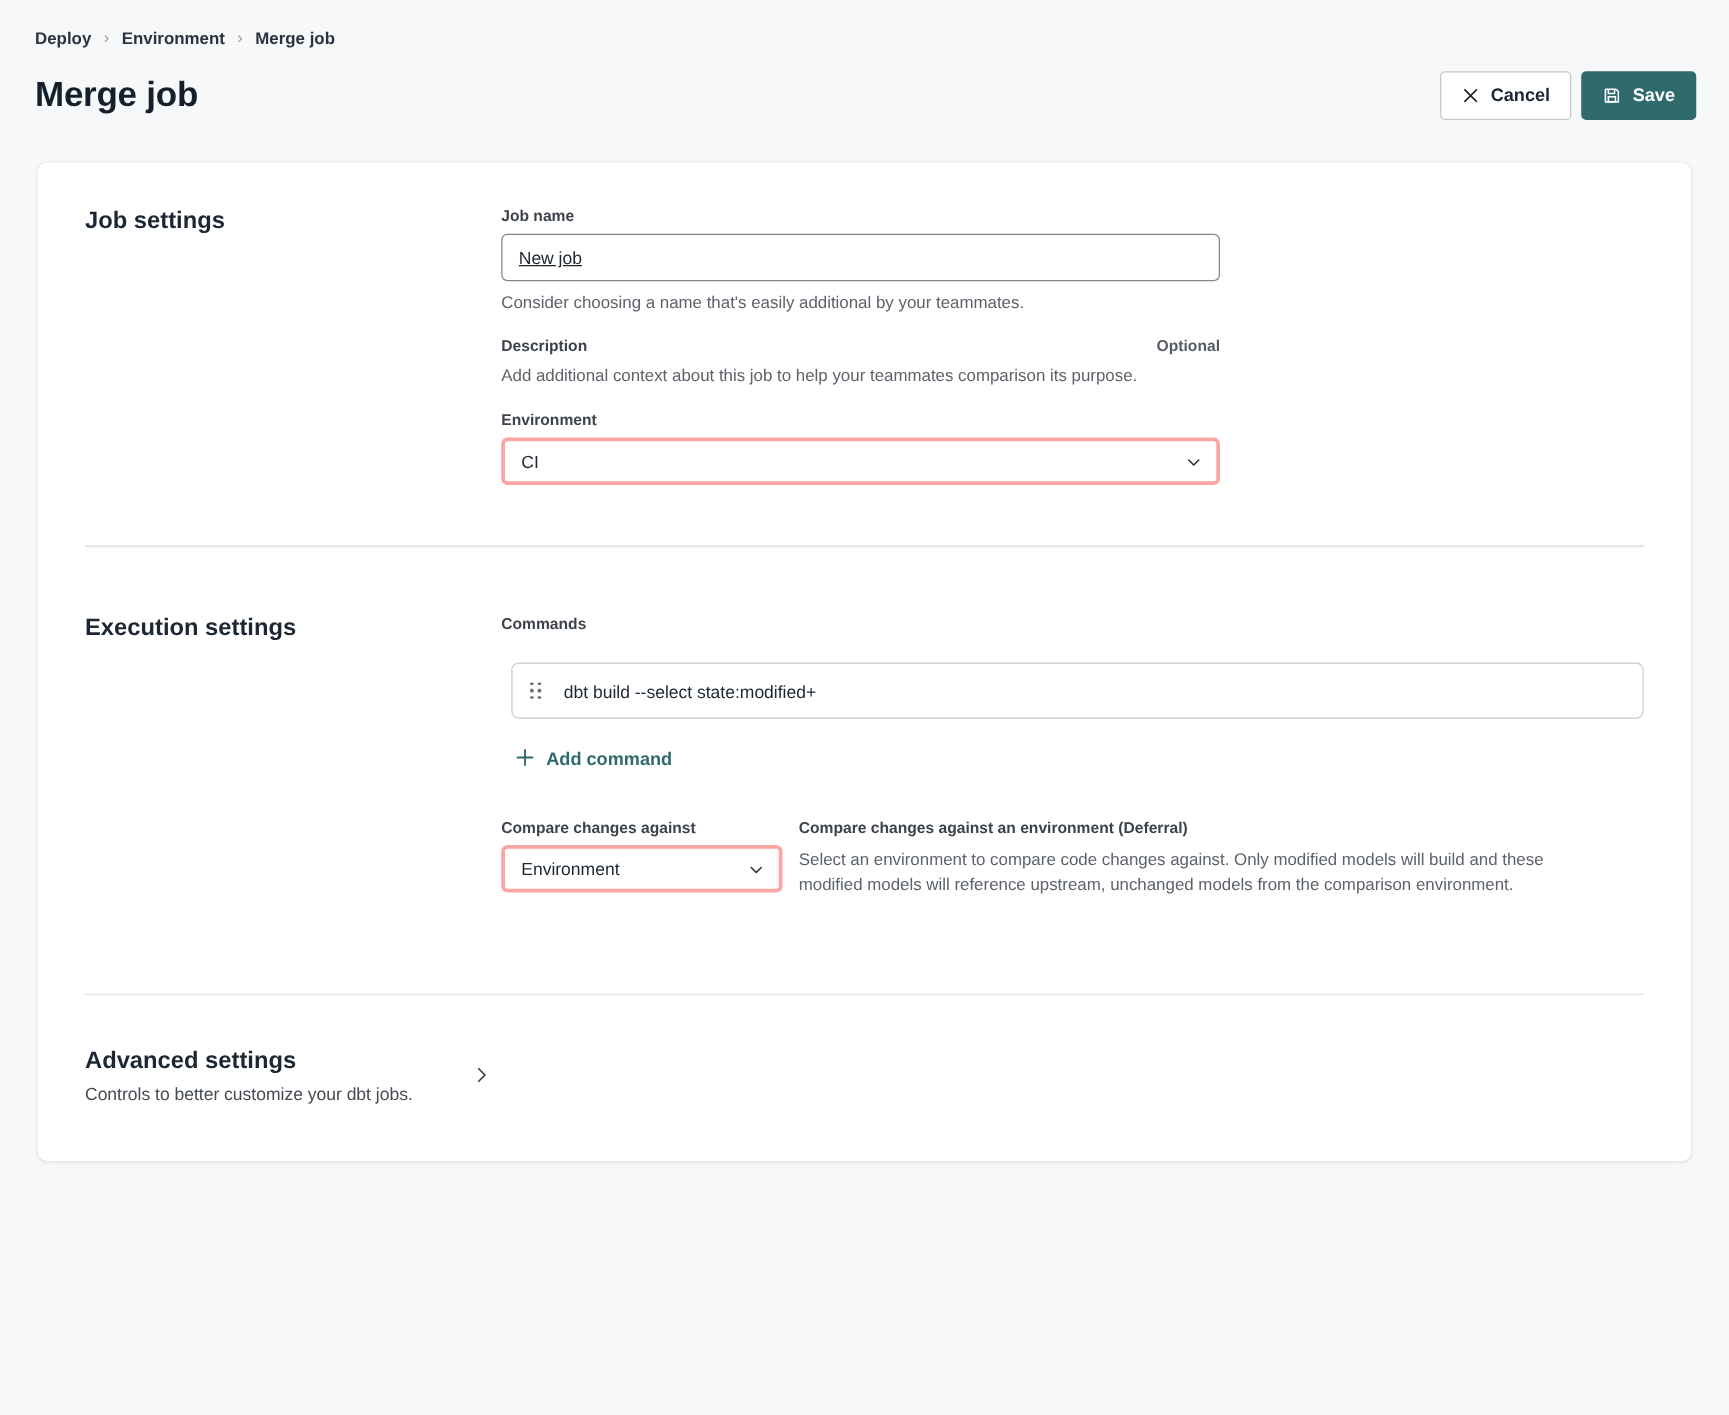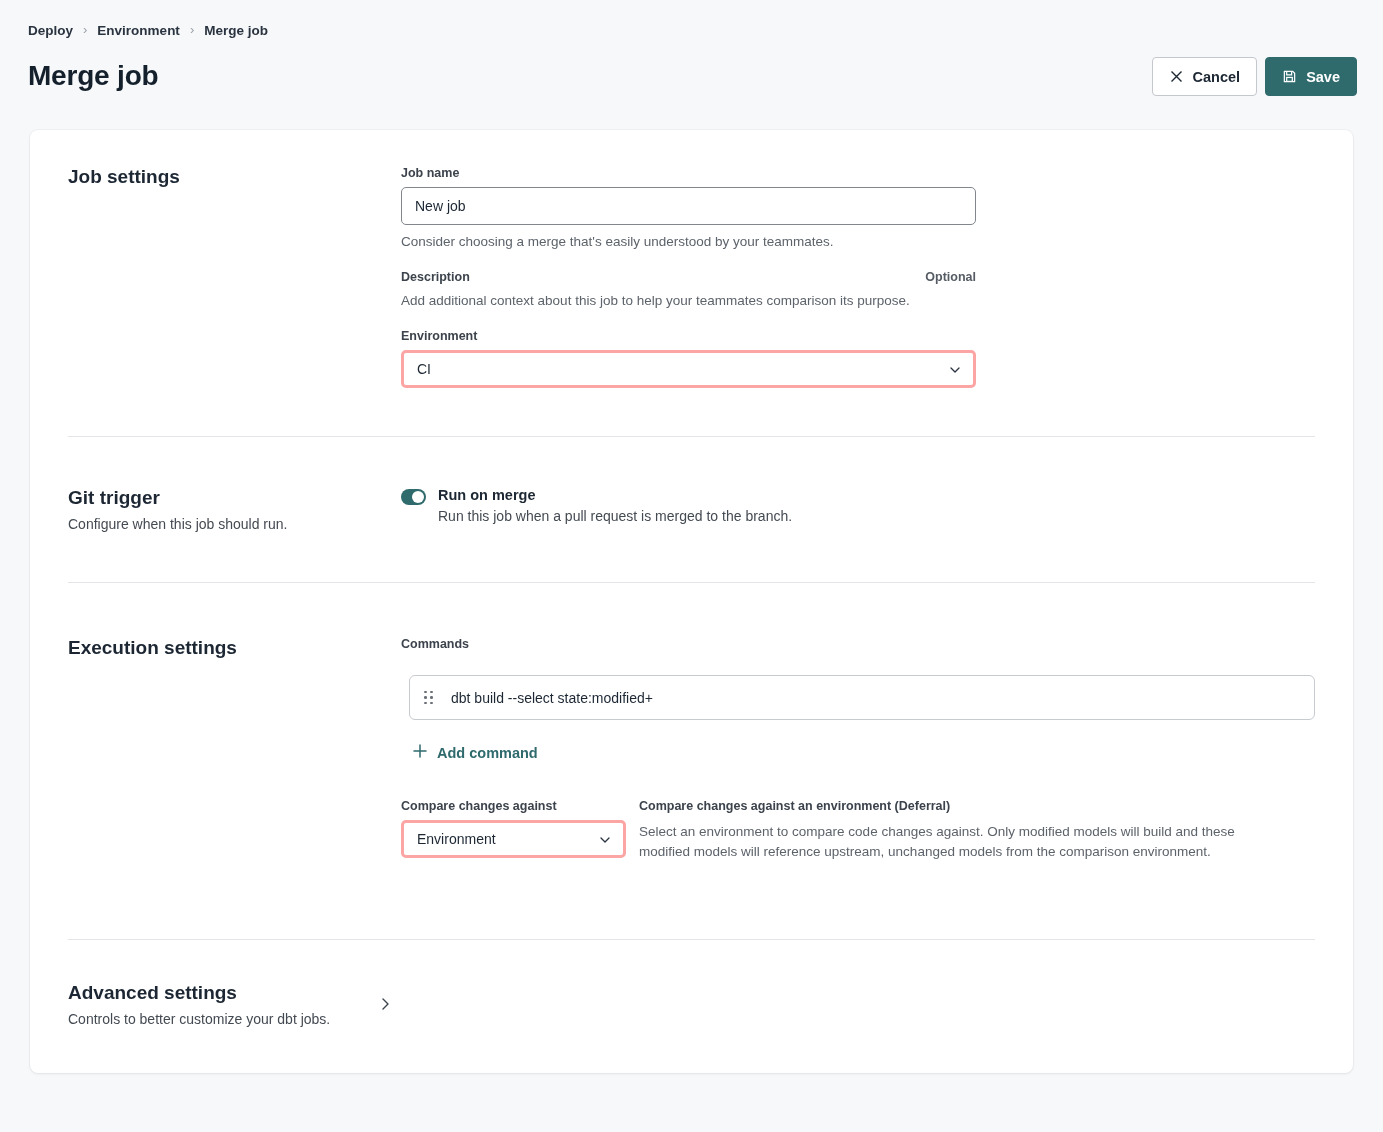--- a/index.html
+++ b/index.html
@@ -72,7 +72,7 @@
     border: 1px solid #82868d; border-radius: 5px;
     padding: 0 13px; font-size: 14px; color: #1c2733;
     font-family: "Liberation Sans", sans-serif;
-    background: #ffffff; outline: none; display: block;
+    background: #ffffff; outline: none; display: block; text-decoration: underline;
   }
   .helper { font-size: 13.5px; color: #5d636b; margin-top: 9px; }
 

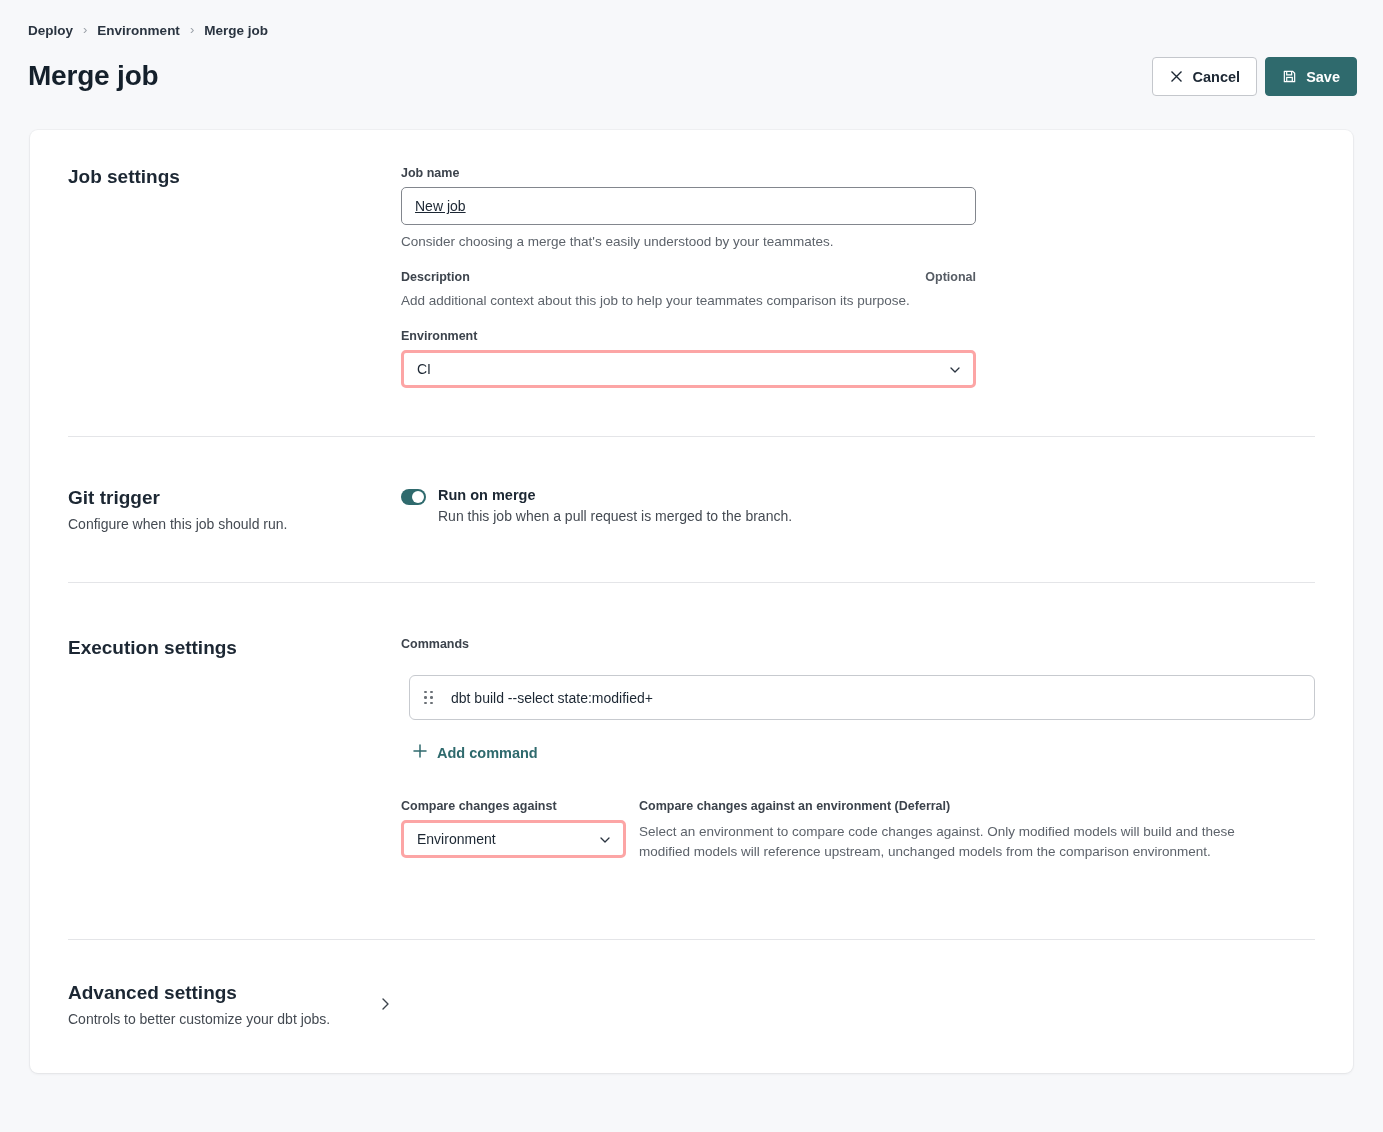--- a/index.html
+++ b/index.html
@@ -177,7 +177,7 @@
               <span>Job name</span>
             </div>
           <input class="text-input" type="text" value="New job" style="">
-          <div class="helper">Consider choosing a merge that's easily understood by your teammates.</div>
+          <div class="helper">Consider choosing a name that's easily additional by your teammates.</div>
         </div>
 
         <div class="field">

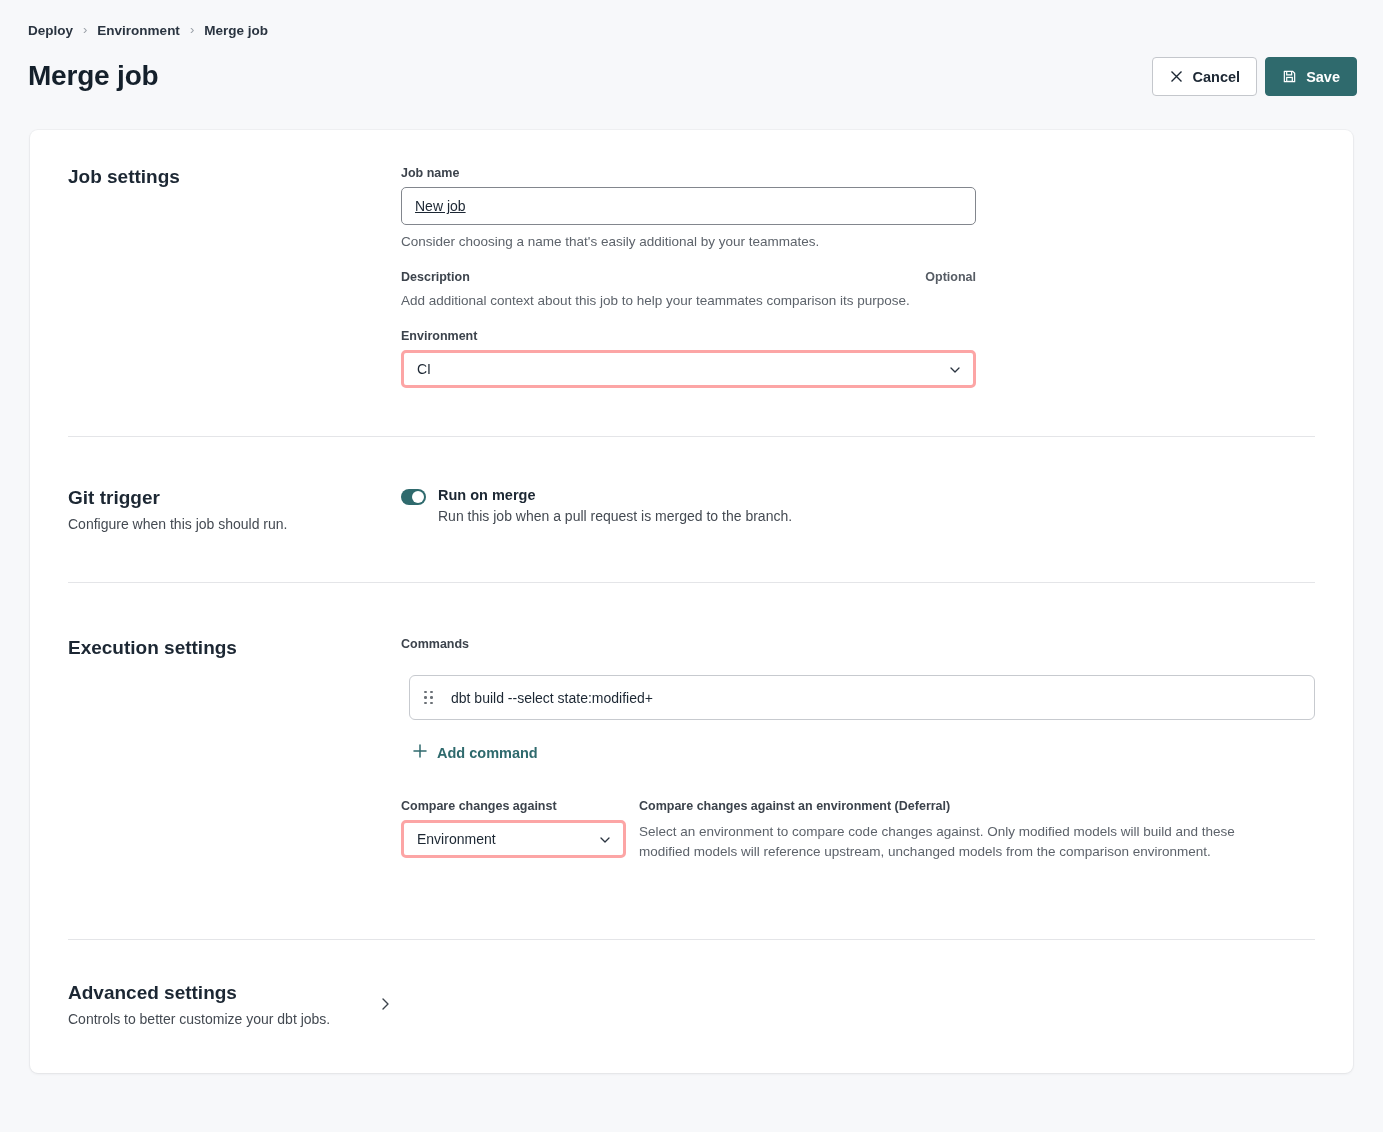--- a/index.html
+++ b/index.html
@@ -207,23 +207,6 @@
     <div class="spacer-48"></div>
     <hr class="divider">
 
-    <section class="section" style="padding-top:50px; padding-bottom:50px;">
-      <div class="left-col">
-        <h2 class="section-heading">Git trigger</h2>
-        <div class="section-sub">Configure when this job should run.</div>
-      </div>
-      <div class="right-col">
-        <div class="toggle-row">
-          <div class="toggle" role="switch" aria-checked="true">
-            <div class="knob"></div>
-          </div>
-          <div class="toggle-texts">
-            <div class="toggle-label">Run on merge</div>
-            <div class="toggle-desc">Run this job when a pull request is merged to the branch.</div>
-          </div>
-        </div>
-      </div>
-    </section>
 
     <hr class="divider">
 

